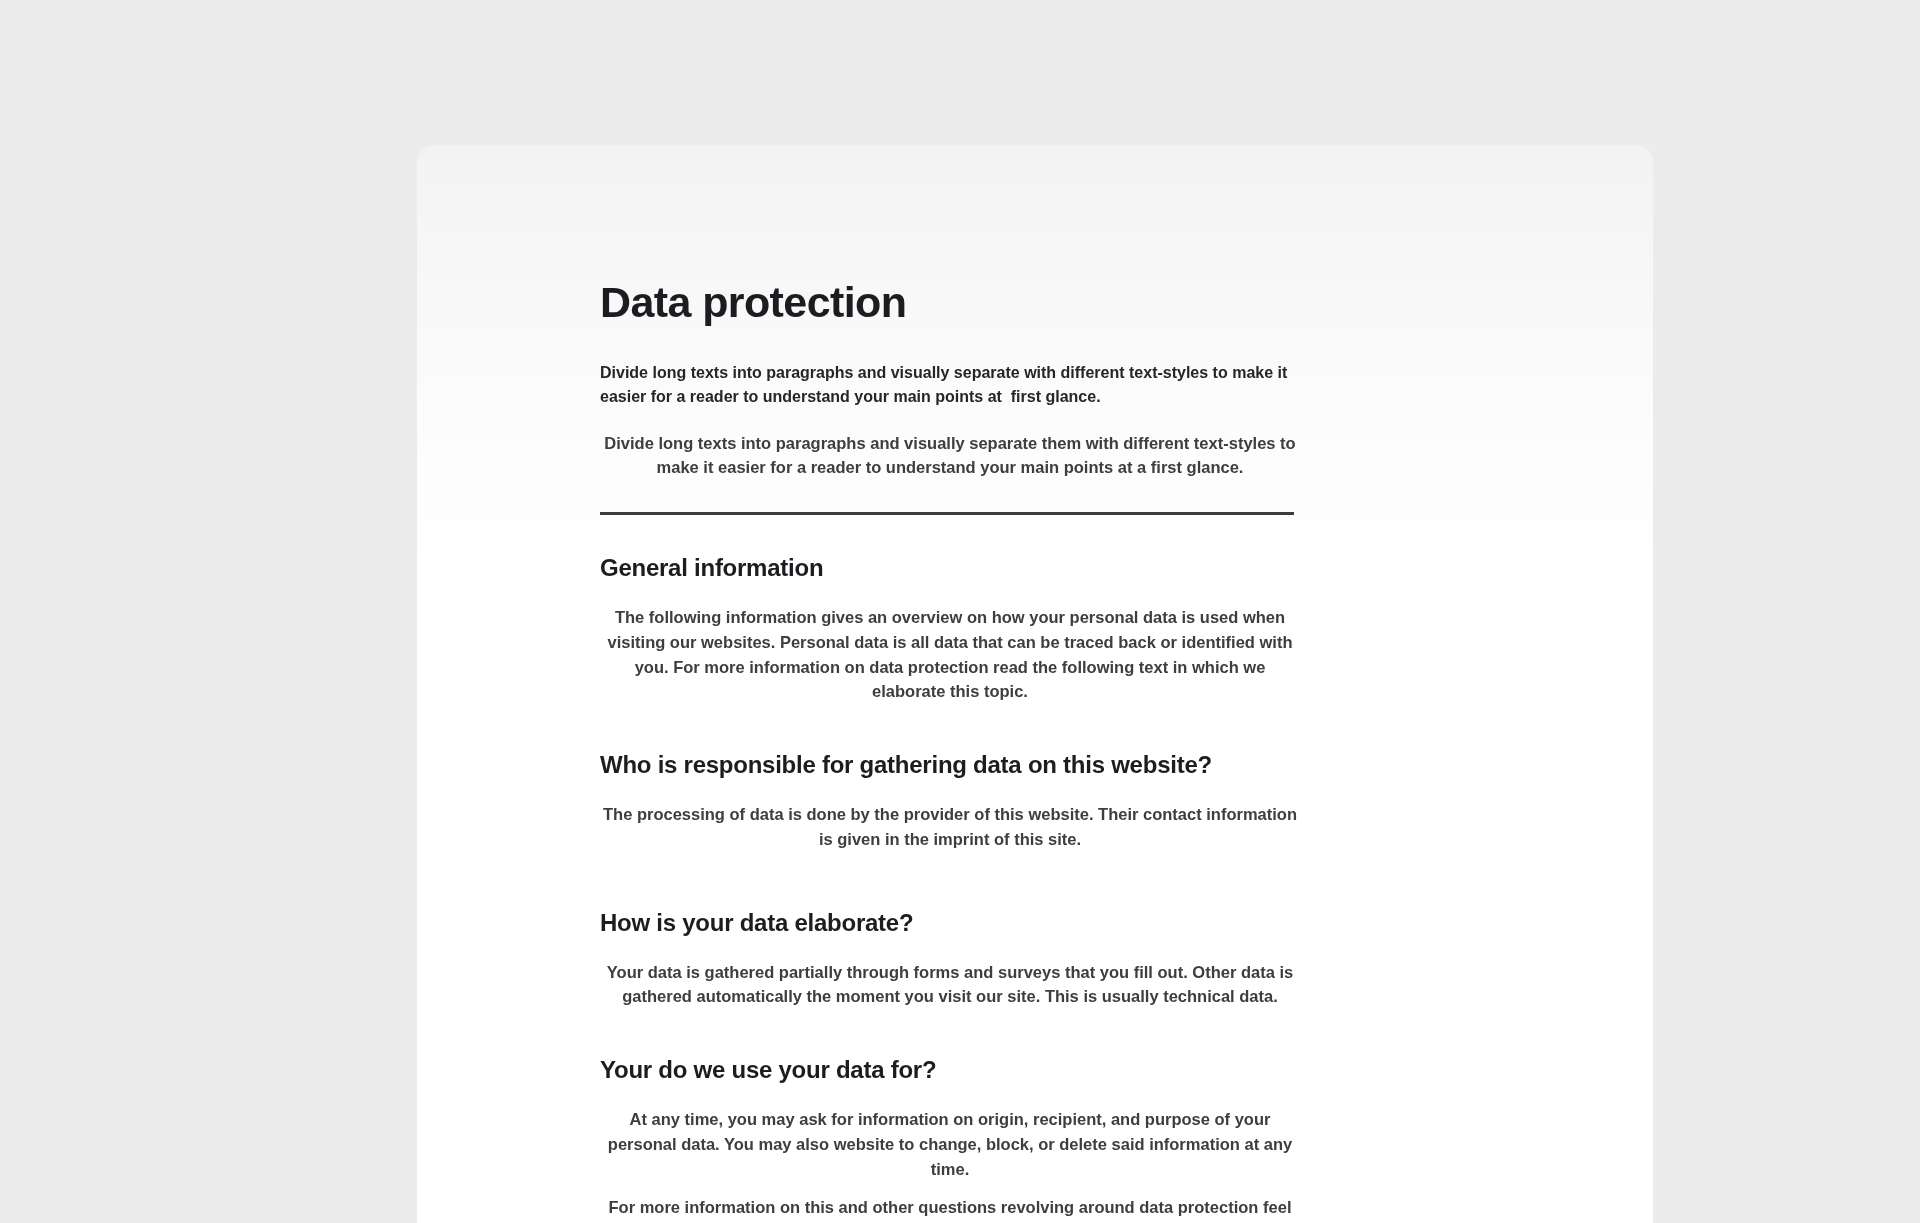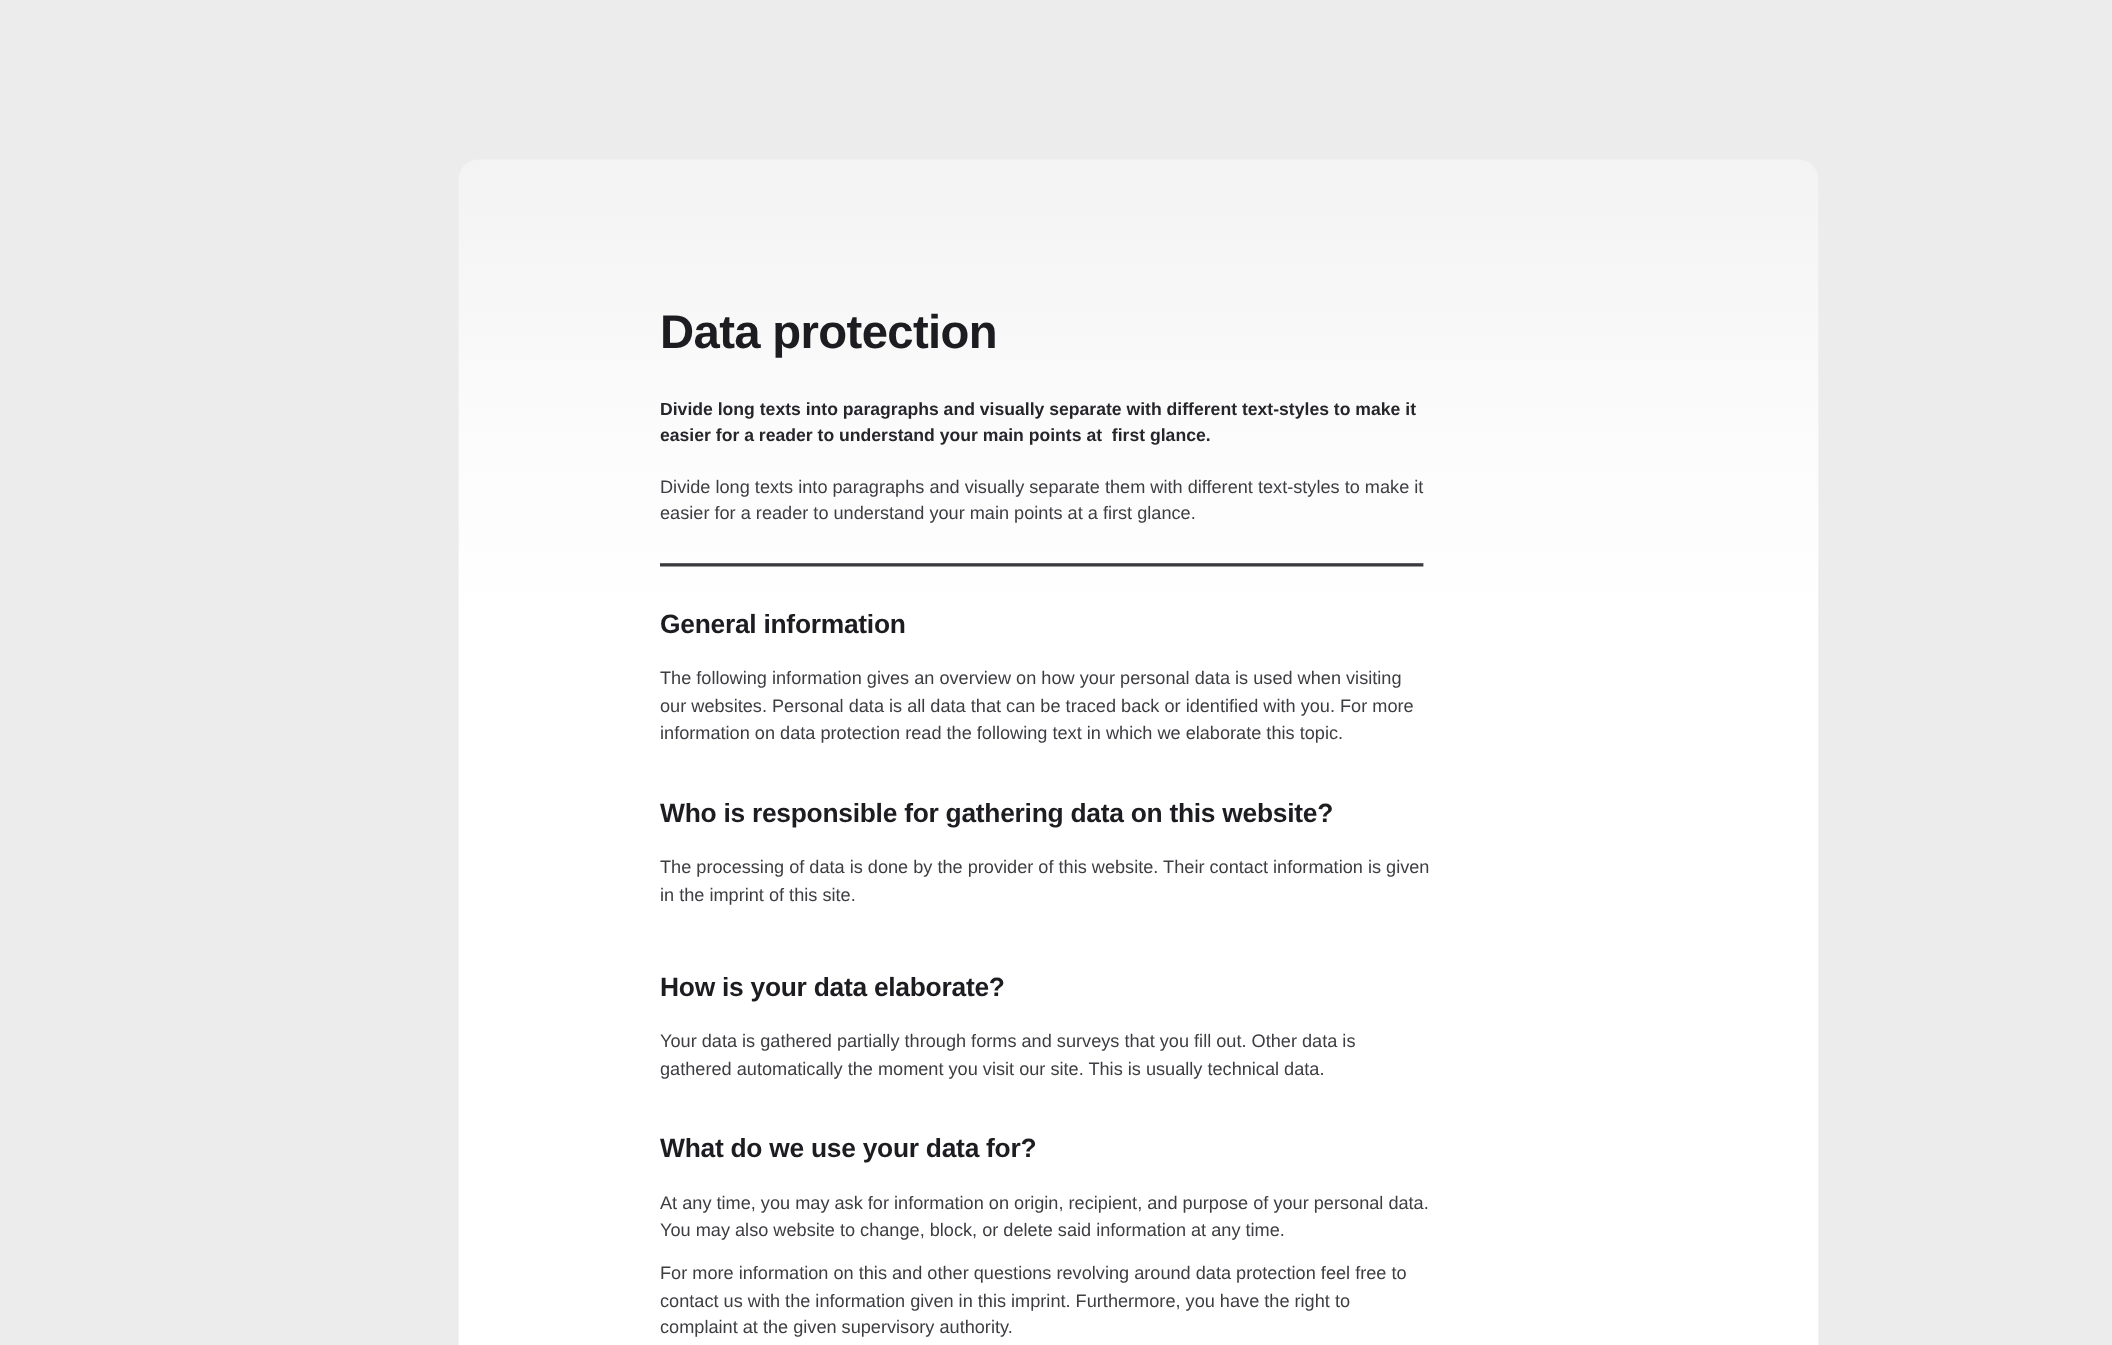--- a/index.html
+++ b/index.html
@@ -70,10 +70,11 @@
     margin: 0;
     padding-top: 22px;
     font-size: 16.5px;
-    font-weight: normal;
+    font-weight: bold;
     line-height: 1.5;
     color: #3d3d42;
     max-width: 700px;
+    text-align: center;
   }
 
   .body-text.tight {

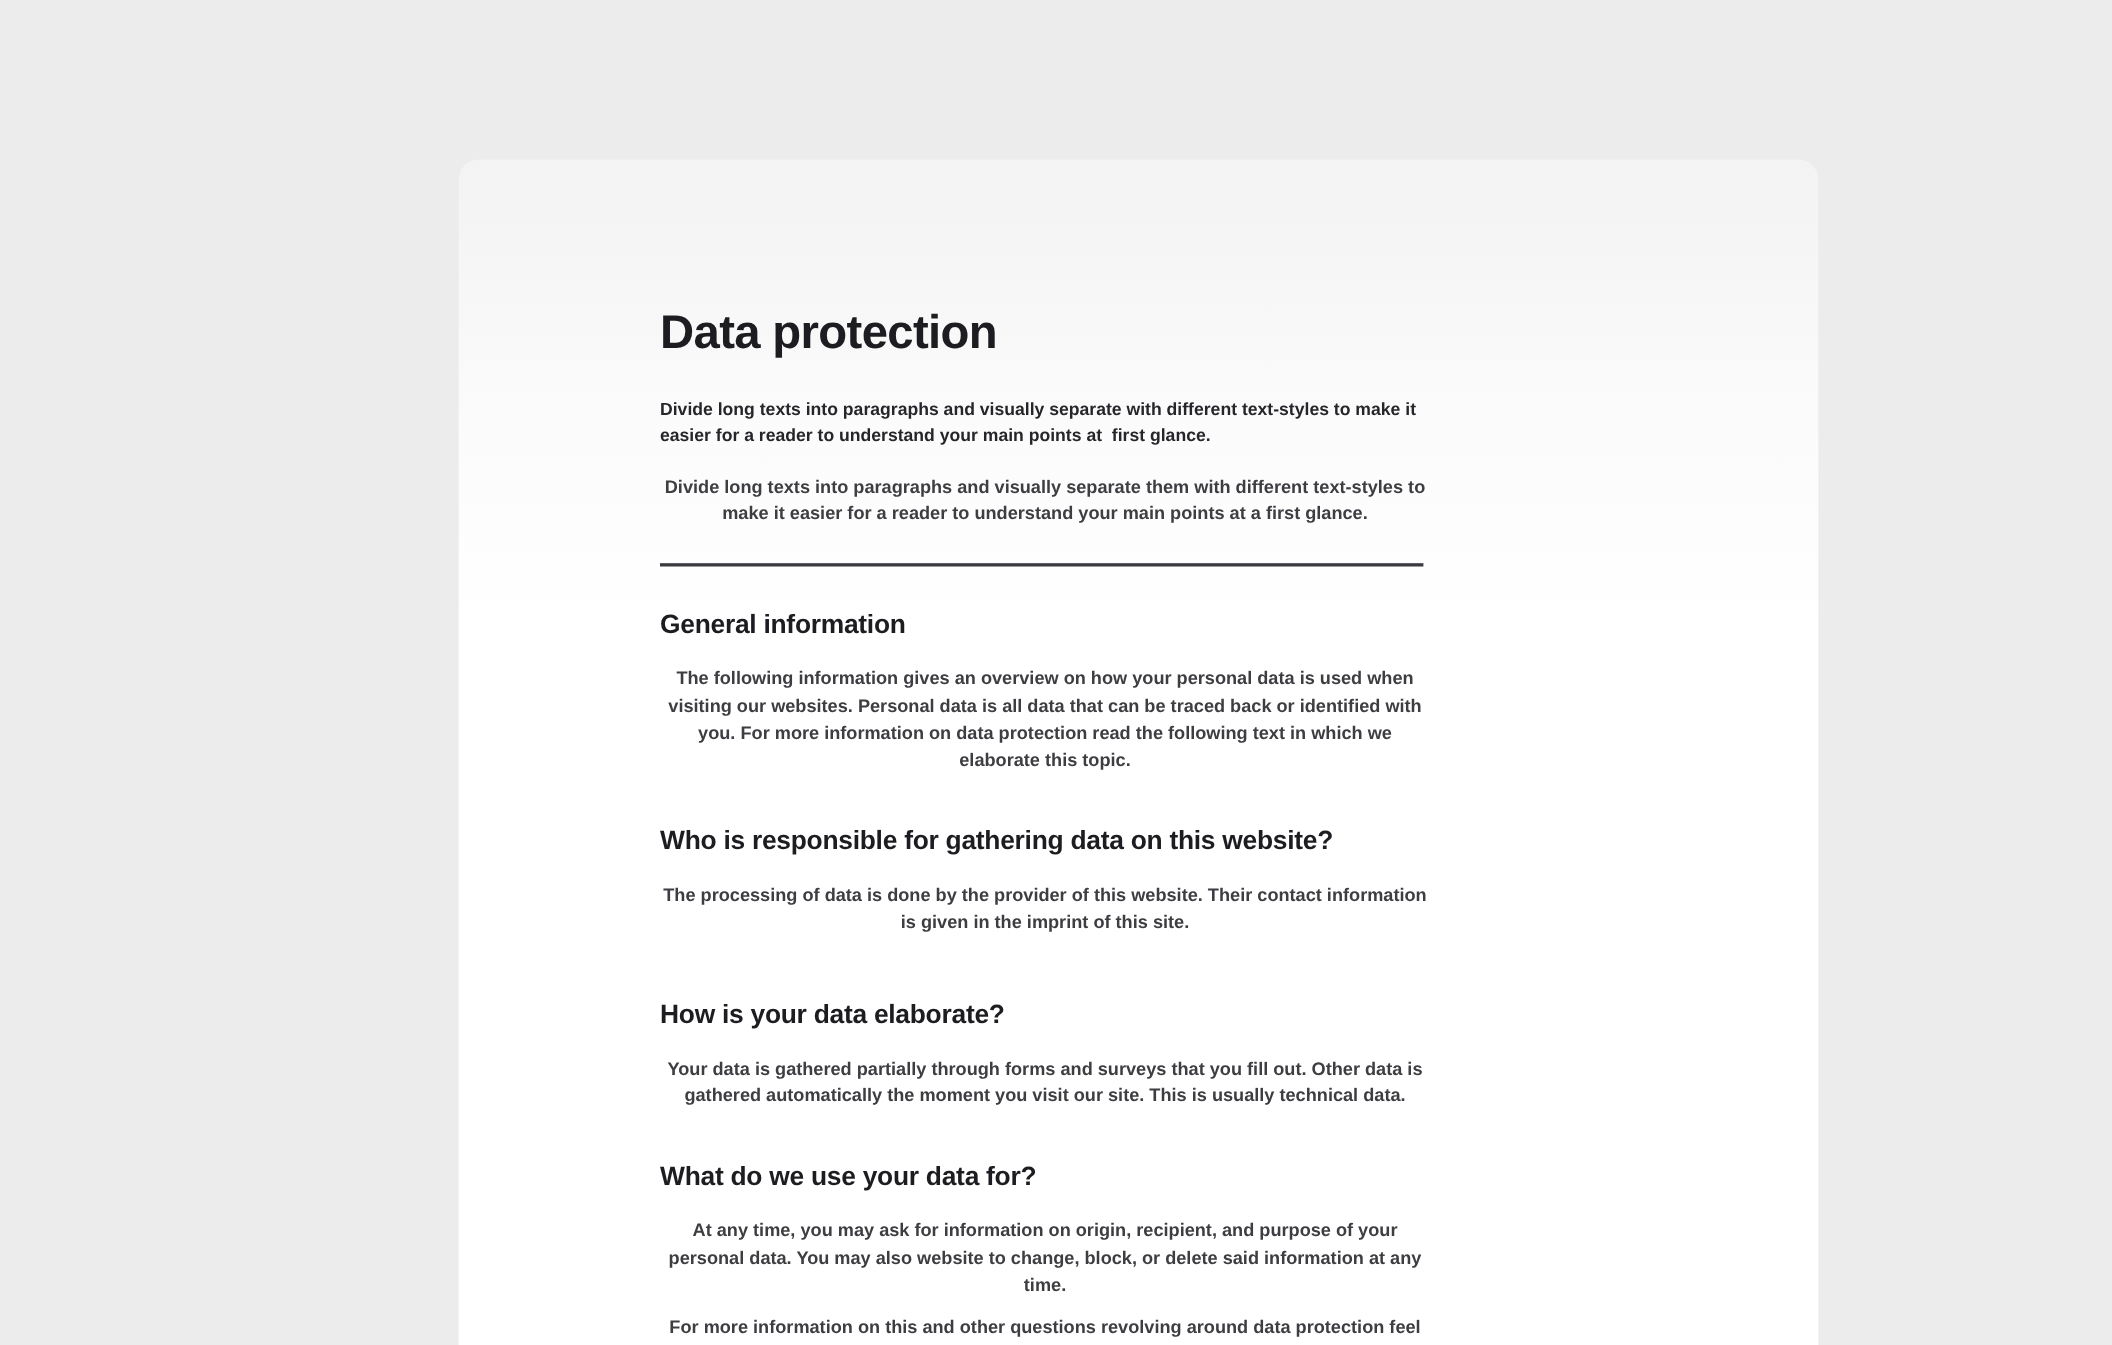--- a/index.html
+++ b/index.html
@@ -149,7 +149,7 @@
       <p class="body-text">Your data is gathered partially through forms and surveys that you fill out. Other data is gathered automatically the moment you visit our site. This is usually technical data.</p>
     </div>
 
-    <h2 class="section-heading gap-lg">What do we use your data for?</h2>
+    <h2 class="section-heading gap-lg">Your do we use your data for?</h2>
     <div class="para-block">
       <p class="body-text">At any time, you may ask for information on origin, recipient, and purpose of your personal data. You may also website to change, block, or delete said information at any time.</p>
       <p class="body-text tight">For more information on this and other questions revolving around data protection feel free to contact us with the information given in this imprint. Furthermore, you have the right to complaint at the given supervisory authority.</p>

